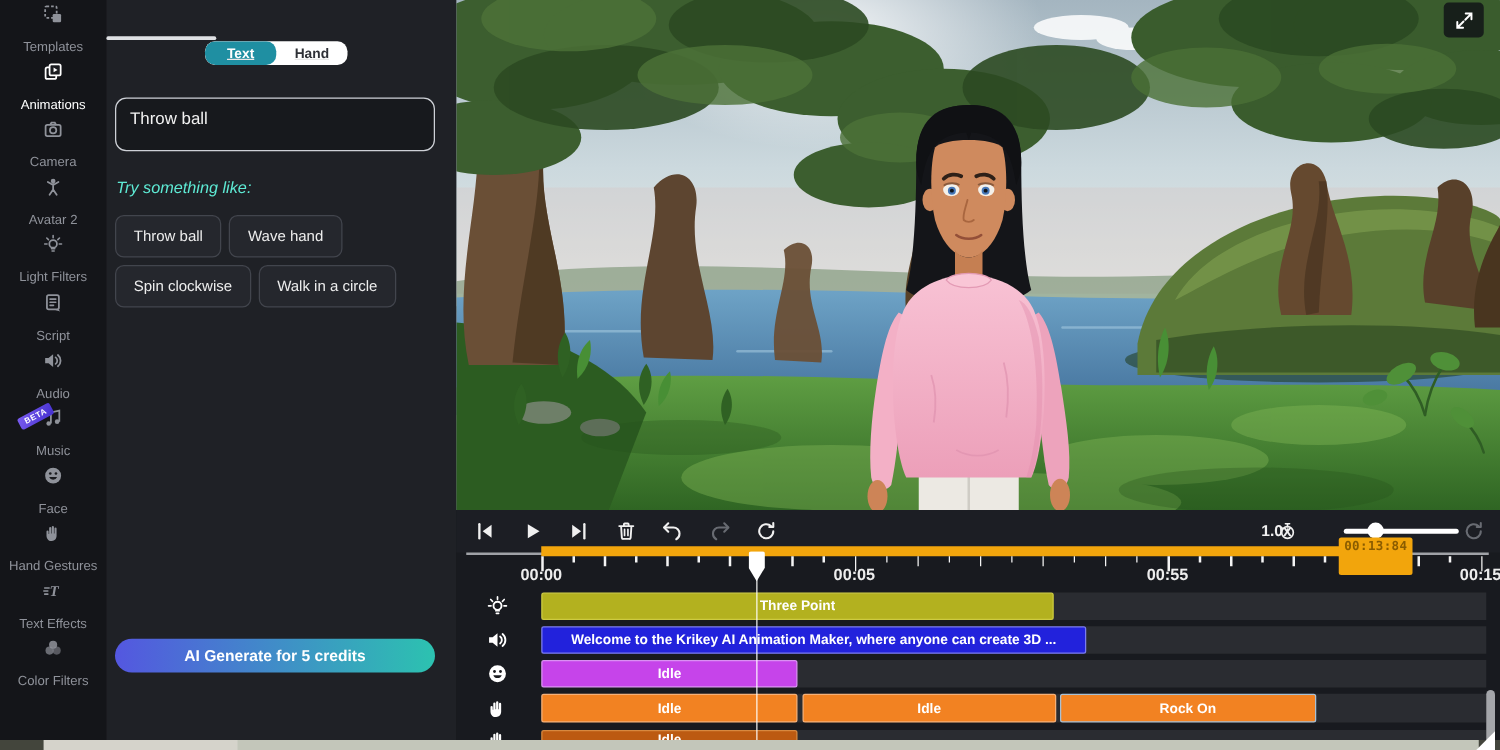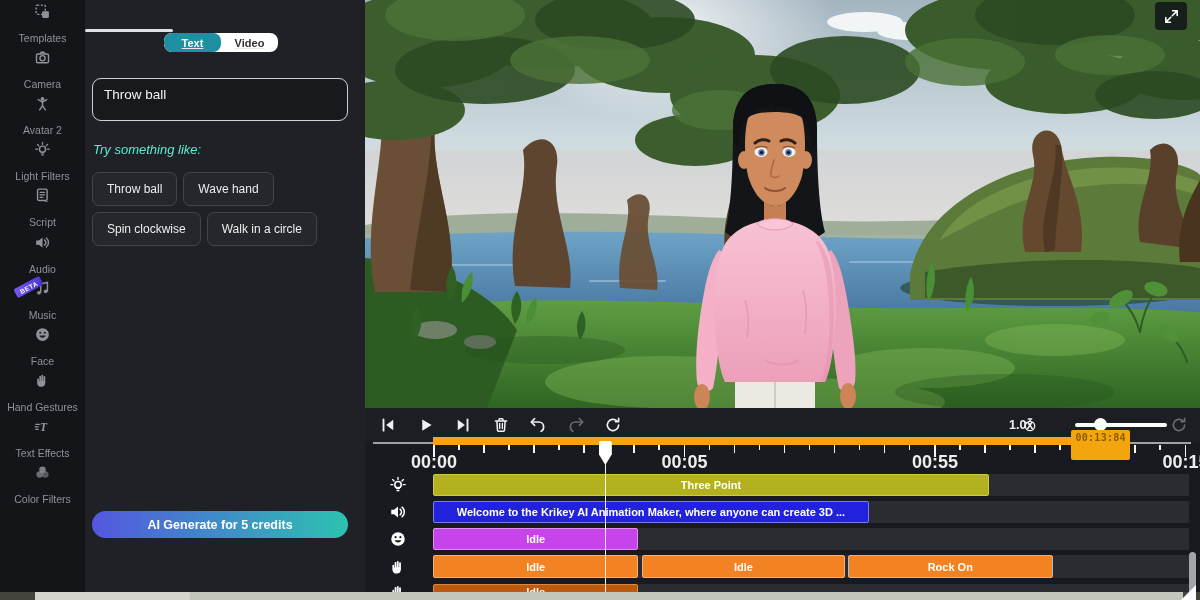--- a/index.html
+++ b/index.html
@@ -246,7 +246,7 @@
   <div class="tab-underline"></div>
   <div class="toggle">
     <div class="opt on">Text</div>
-    <div class="opt">Video</div>
+    <div class="opt">Hand</div>
   </div>
   <textarea class="prompt" style="">Throw ball</textarea>
   <div class="try-label">Try something like:</div>

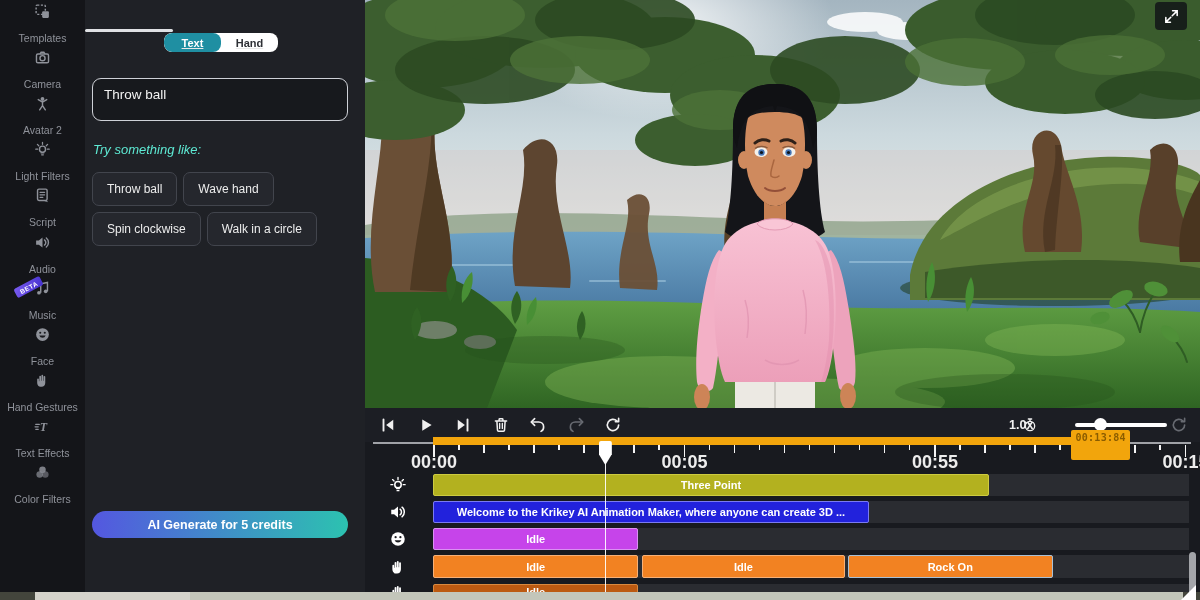--- a/index.html
+++ b/index.html
@@ -179,6 +179,12 @@
       </svg>
       <span class="side-label">Templates</span>
     </div>
+    <div class="side-item active">
+      <svg class="si" viewBox="0 0 24 24">
+        <use href="#i-animations"></use>
+      </svg>
+      <span class="side-label">Animations</span>
+    </div>
     <div class="side-item">
       <svg class="si" viewBox="0 0 24 24">
         <use href="#i-camera"></use>

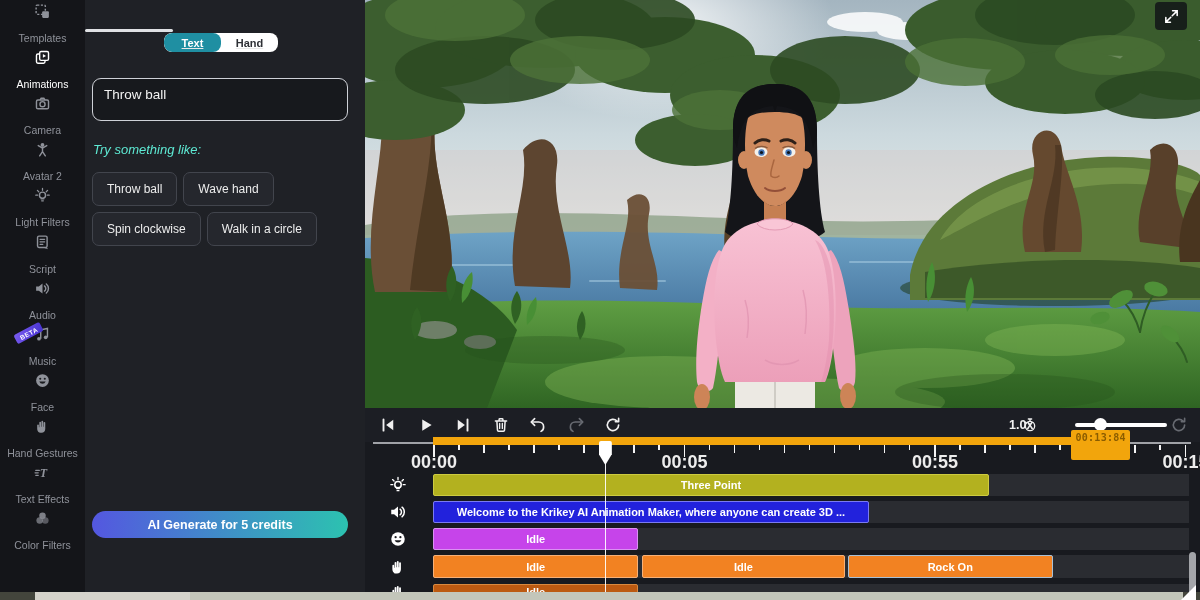--- a/index.html
+++ b/index.html
@@ -48,7 +48,7 @@
   .ruler-base{position:absolute;left:8px;top:34px;width:818px;height:1.5px;background:#b9bbbf;opacity:.85;}
   .ruler-bar{position:absolute;top:29px;height:8px;background:#f2a50c;}
   .tick{position:absolute;width:1.5px;background:#f4f4f4;top:37px;}
-  .rlabel{position:absolute;top:44px;width:44px;text-align:center;font-size:18px;font-weight:600;color:#ededed;}
+  .rlabel{position:absolute;top:44px;width:44px;text-align:center;font-size:13px;font-weight:600;color:#ededed;}
   .time-badge{position:absolute;top:22px;height:30px;background:#f2a50c;border-radius:2px;color:#8a5c00;
               font-family:"DejaVu Sans Mono",monospace;font-size:10px;font-weight:bold;line-height:15px;
               padding:0 4px;letter-spacing:.3px;z-index:4;}

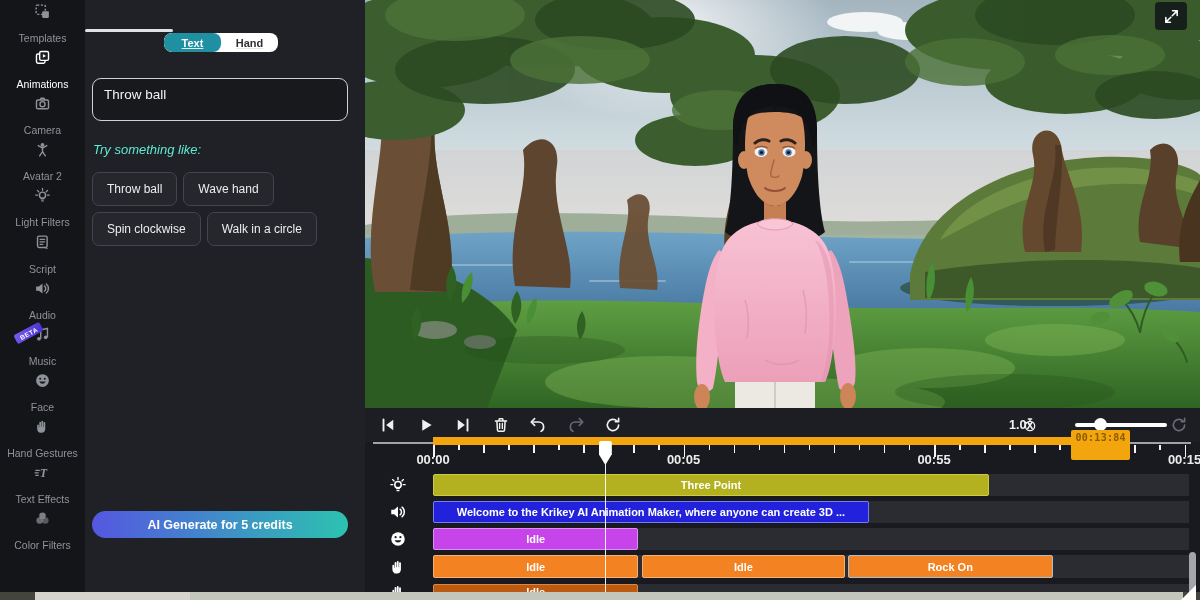--- a/index.html
+++ b/index.html
@@ -518,7 +518,7 @@
         <use href="#i-bulb"></use>
       </svg>
       <div class="lane" style="top: 66px; height: 22px;">
-        <div class="clip" style="left: 0px; width: 556px; background: rgb(179, 177, 31); border-color: rgb(205, 203, 64); text-align: right;">
+        <div class="clip" style="left: 0px; width: 410px; background: rgb(179, 177, 31); border-color: rgb(205, 203, 64); text-align: right;">
           <span>Three Point</span>
         </div>
       </div>

